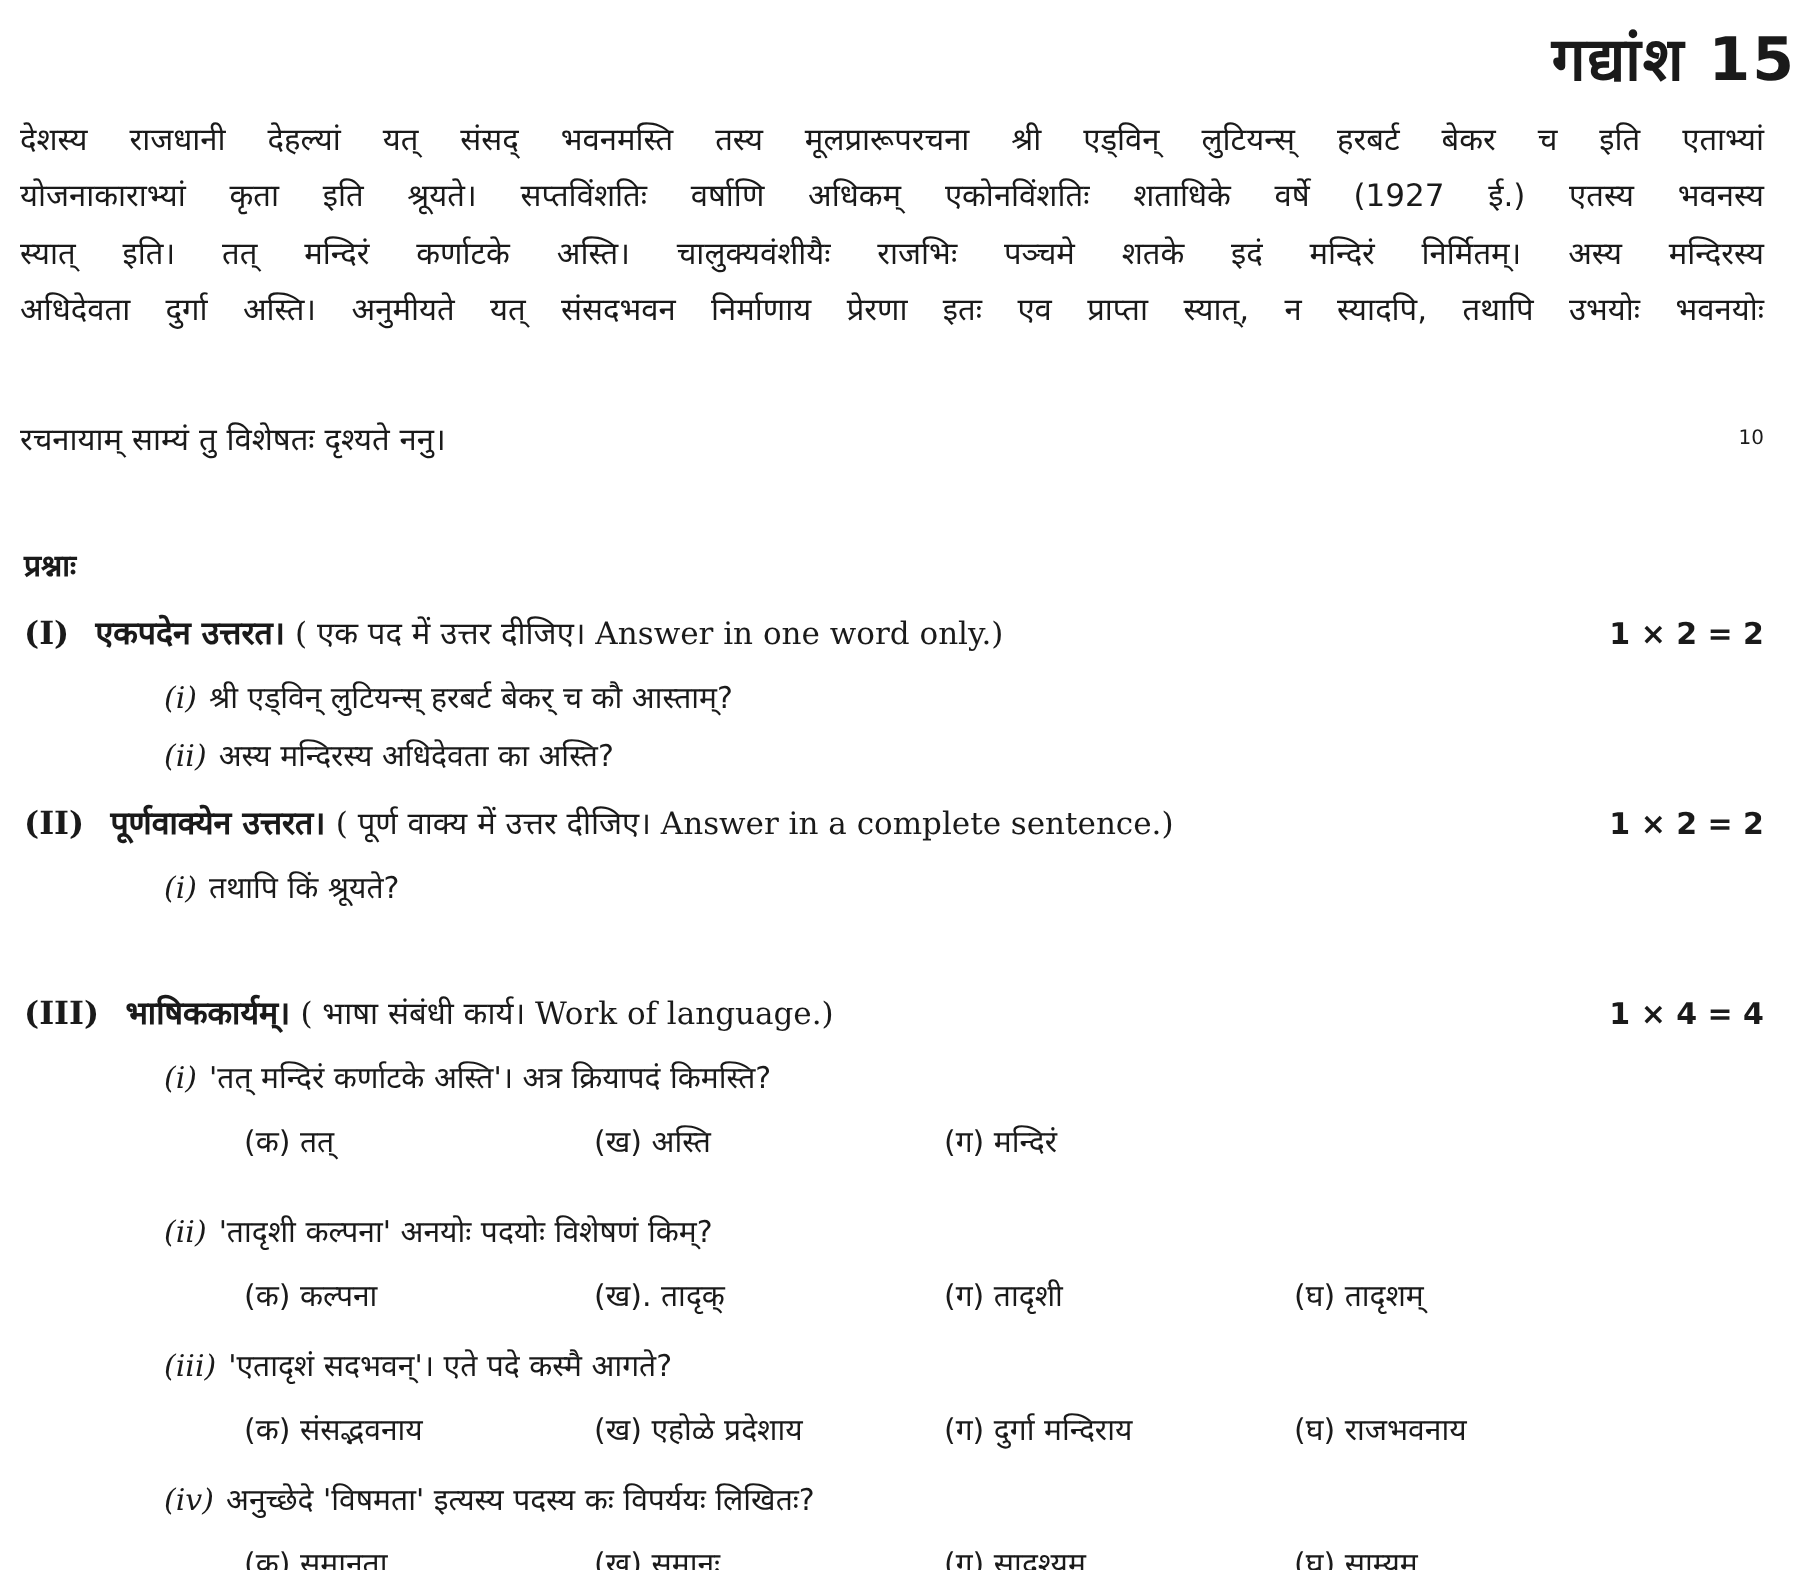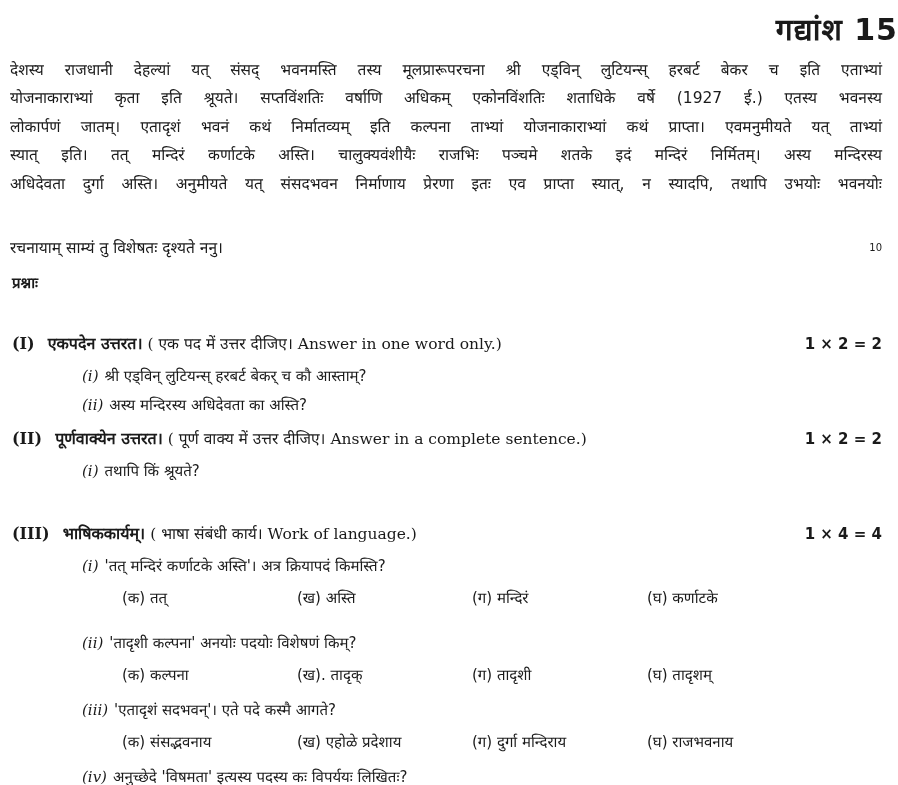--- a/index.html
+++ b/index.html
@@ -47,7 +47,6 @@
 <div class="passage">
   <div>देशस्य राजधानी देहल्यां यत् संसद् भवनमस्ति तस्य मूलप्रारूपरचना श्री एड्विन् लुटियन्स् हरबर्ट बेकर च इति एताभ्यां</div>
   <div>योजनाकाराभ्यां कृता इति श्रूयते। सप्तविंशतिः वर्षाणि अधिकम् एकोनविंशतिः शताधिके वर्षे (1927 ई.) एतस्य भवनस्य</div>
-  <div>लोकार्पणं जातम्। एतादृशं भवनं कथं निर्मातव्यम् इति कल्पना ताभ्यां योजनाकाराभ्यां कथं प्राप्ता। एवमनुमीयते यत् ताभ्यां</div>
   <div>स्यात् इति। तत् मन्दिरं कर्णाटके अस्ति। चालुक्यवंशीयैः राजभिः पञ्चमे शतके इदं मन्दिरं निर्मितम्। अस्य मन्दिरस्य</div>
   <div>अधिदेवता दुर्गा अस्ति। अनुमीयते यत् संसदभवन निर्माणाय प्रेरणा इतः एव प्राप्ता स्यात्, न स्यादपि, तथापि उभयोः भवनयोः</div>
   <div class="last">

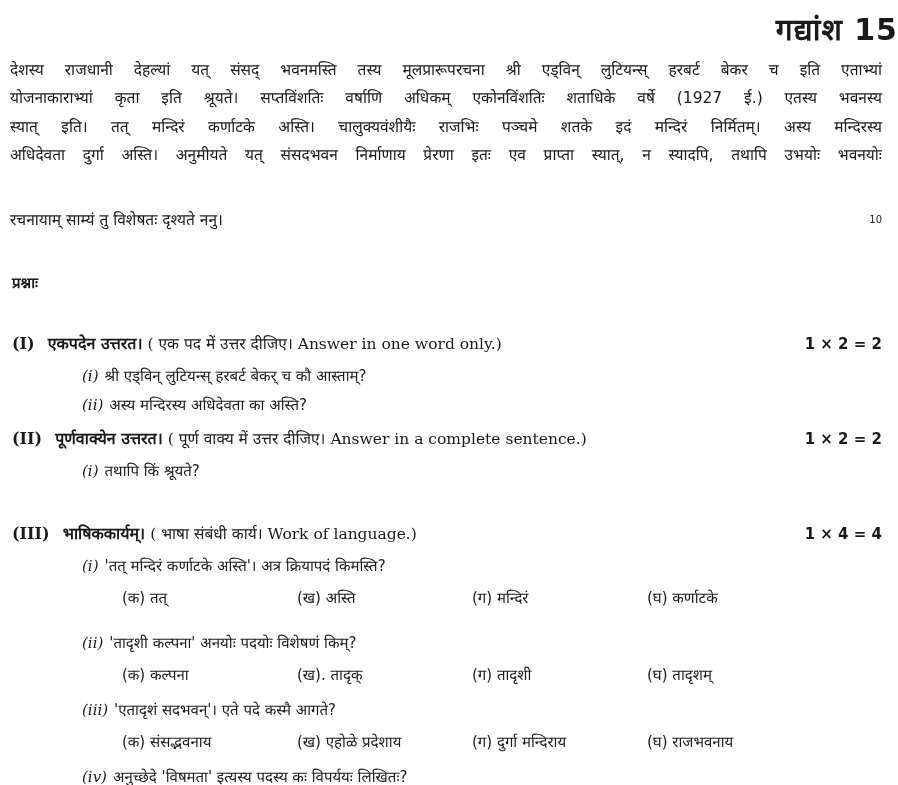--- a/index.html
+++ b/index.html
@@ -26,7 +26,7 @@
     font-size: 15px; font-weight: bold;
   }
   .section {
-    position: absolute; left: 12px; width: 870px; margin-top: 27px;
+    position: absolute; left: 12px; width: 870px;
   }
   .sec-row { display: flex; justify-content: space-between; align-items: baseline; height: 30px; }
   .sec-left { font-size: 16px; }

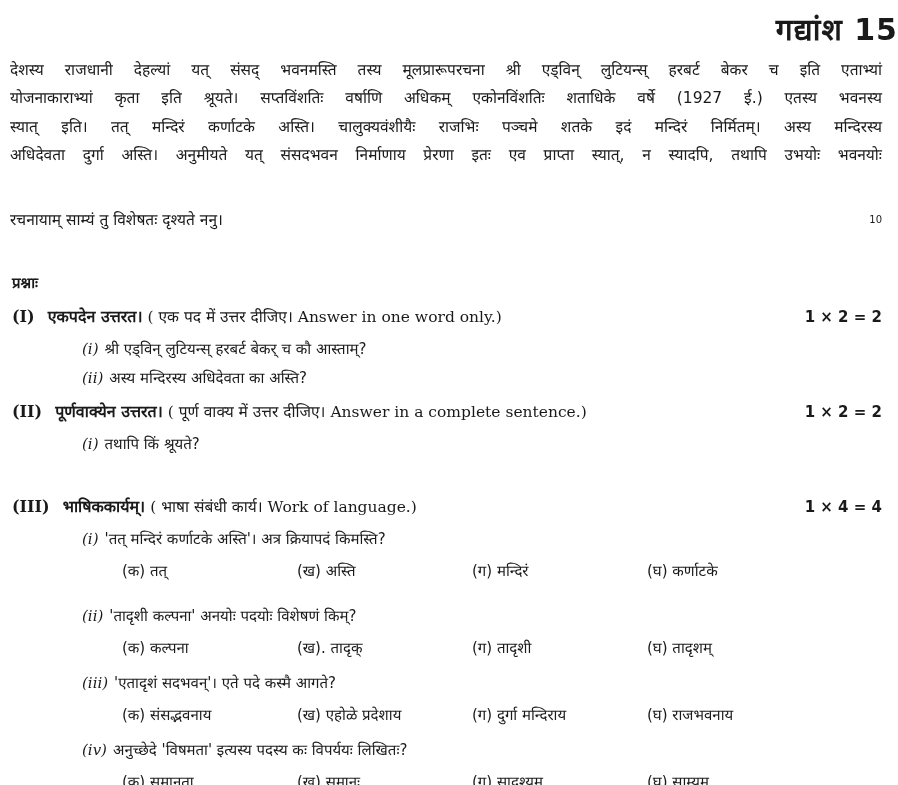--- a/index.html
+++ b/index.html
@@ -97,7 +97,6 @@
     <span class="opt">(क) तत्</span>
     <span class="opt">(ख) अस्ति</span>
     <span class="opt">(ग) मन्दिरं</span>
-    <span class="opt">(घ) कर्णाटके</span>
   </div>
   <div style="height:10px"></div>
 

